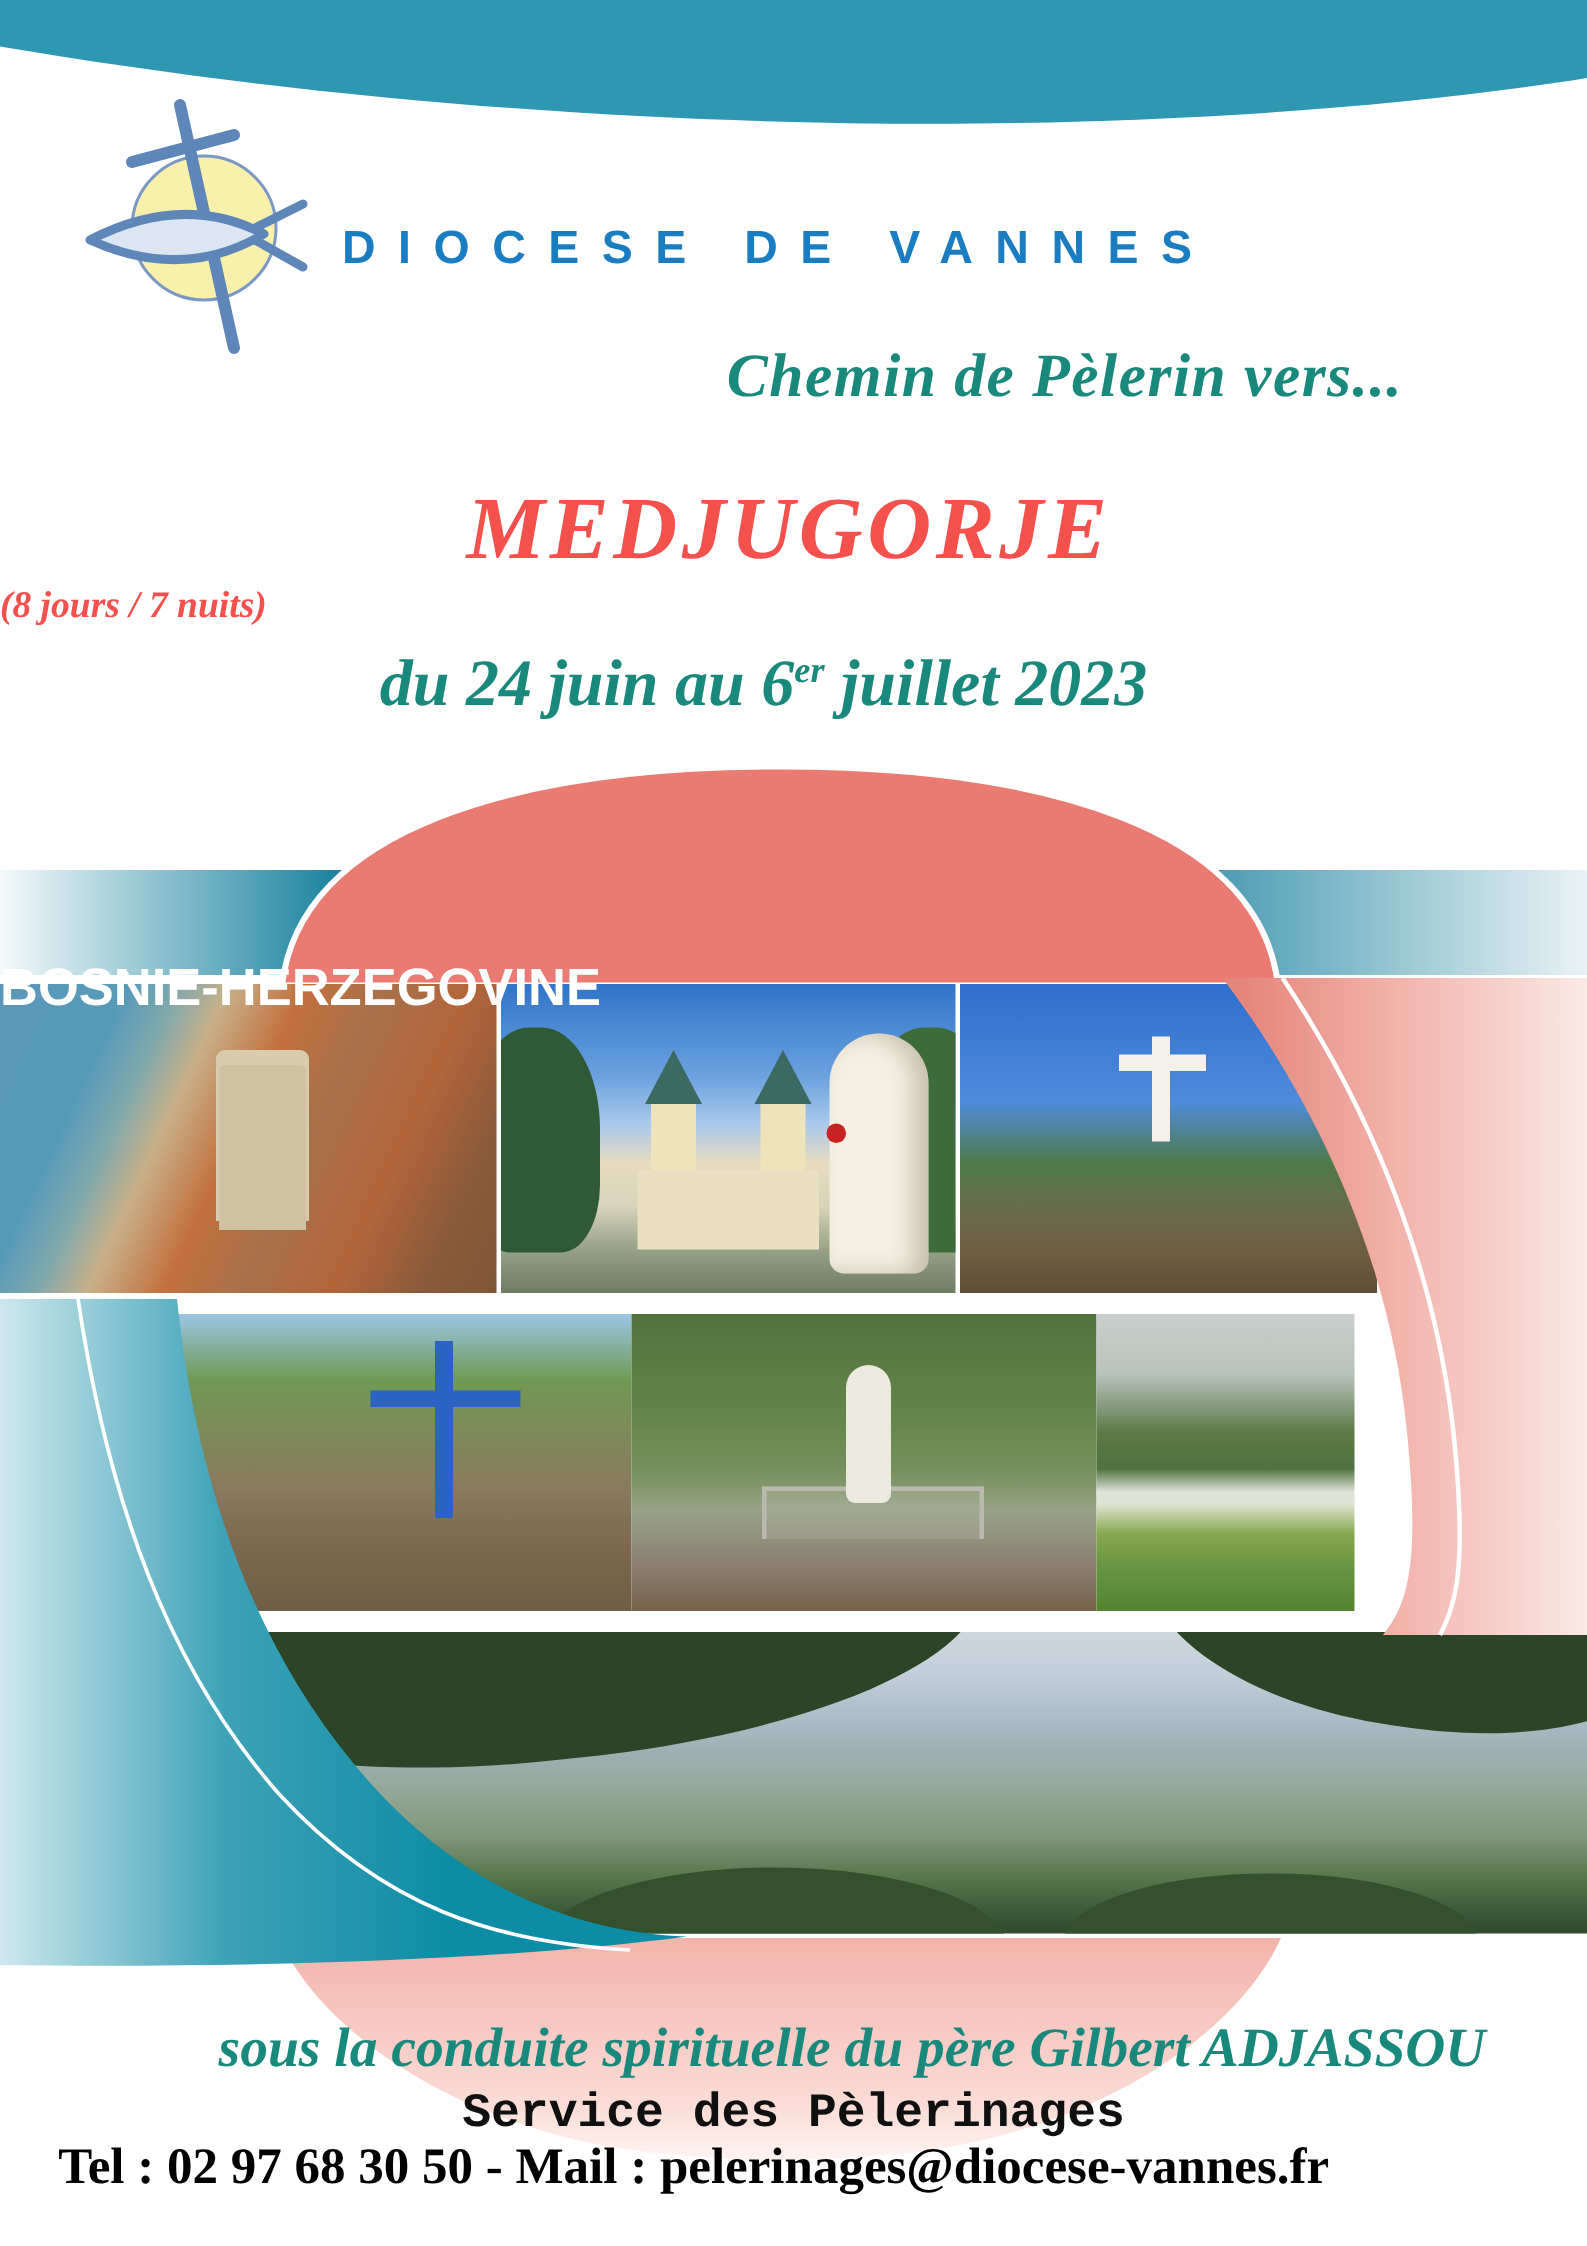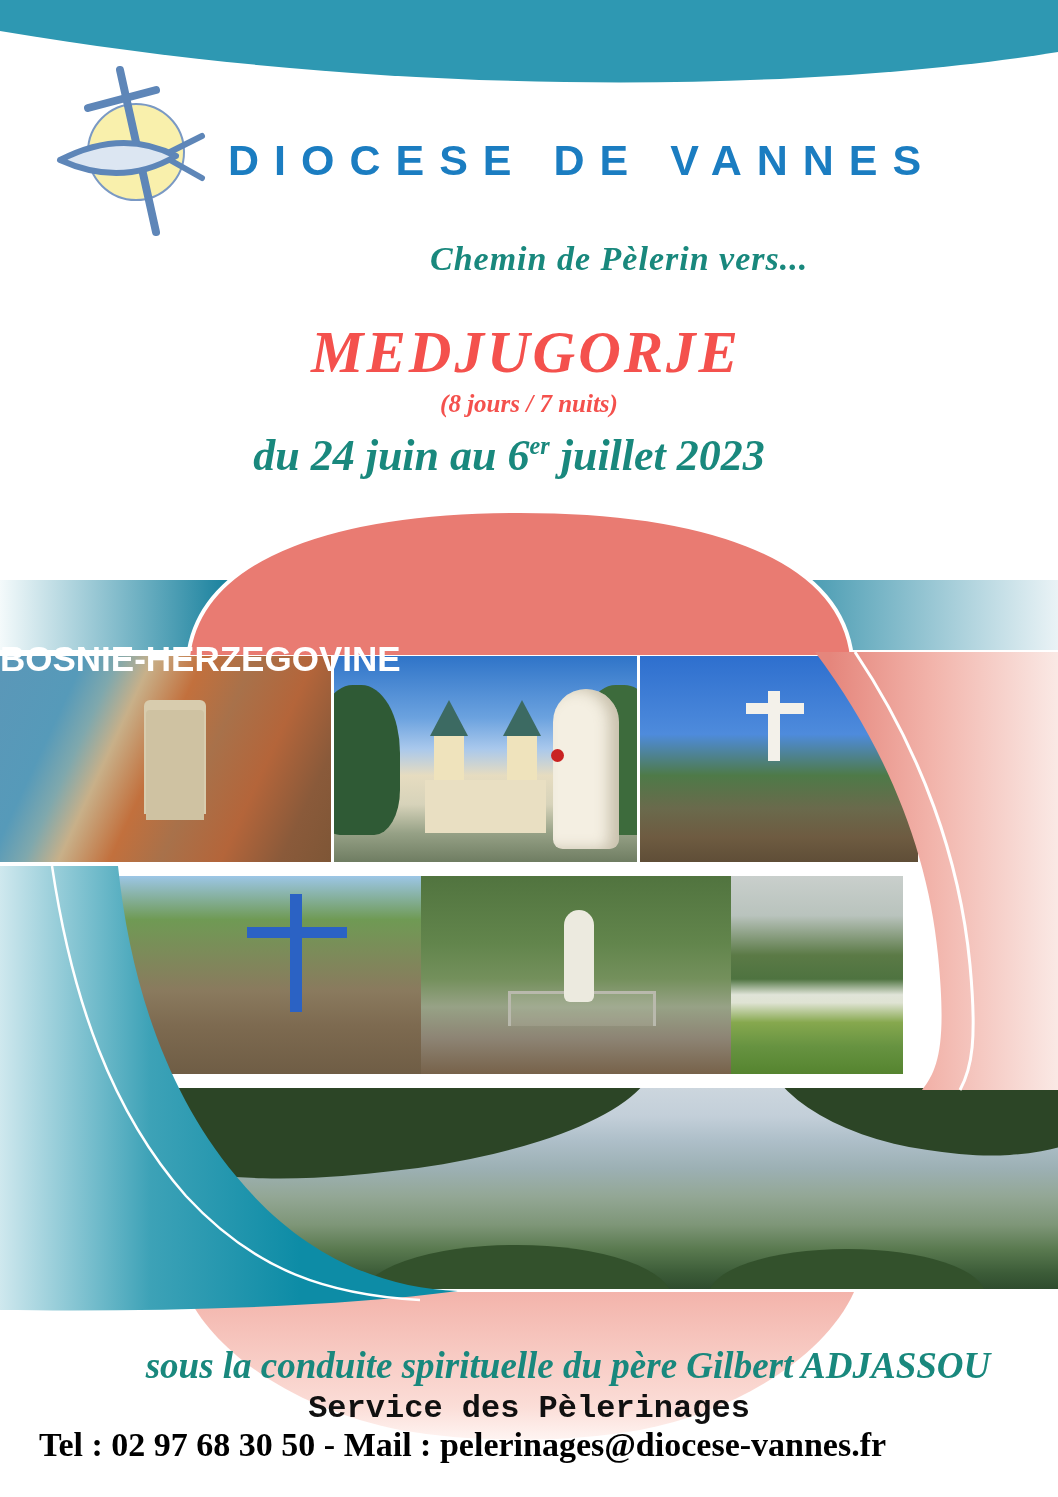--- a/index.html
+++ b/index.html
@@ -13,9 +13,9 @@
 
   
   #org-title{
-    left:228px;top:136px;width:760px;
+    left:228px;top:147px;width:760px;
     font-family:"Liberation Sans",sans-serif;
-    font-weight:700;font-size:43px;letter-spacing:15px;
+    font-weight:700;font-size:31px;letter-spacing:15px;
     color:#1B7DC1;white-space:nowrap;
   }
   #tagline{

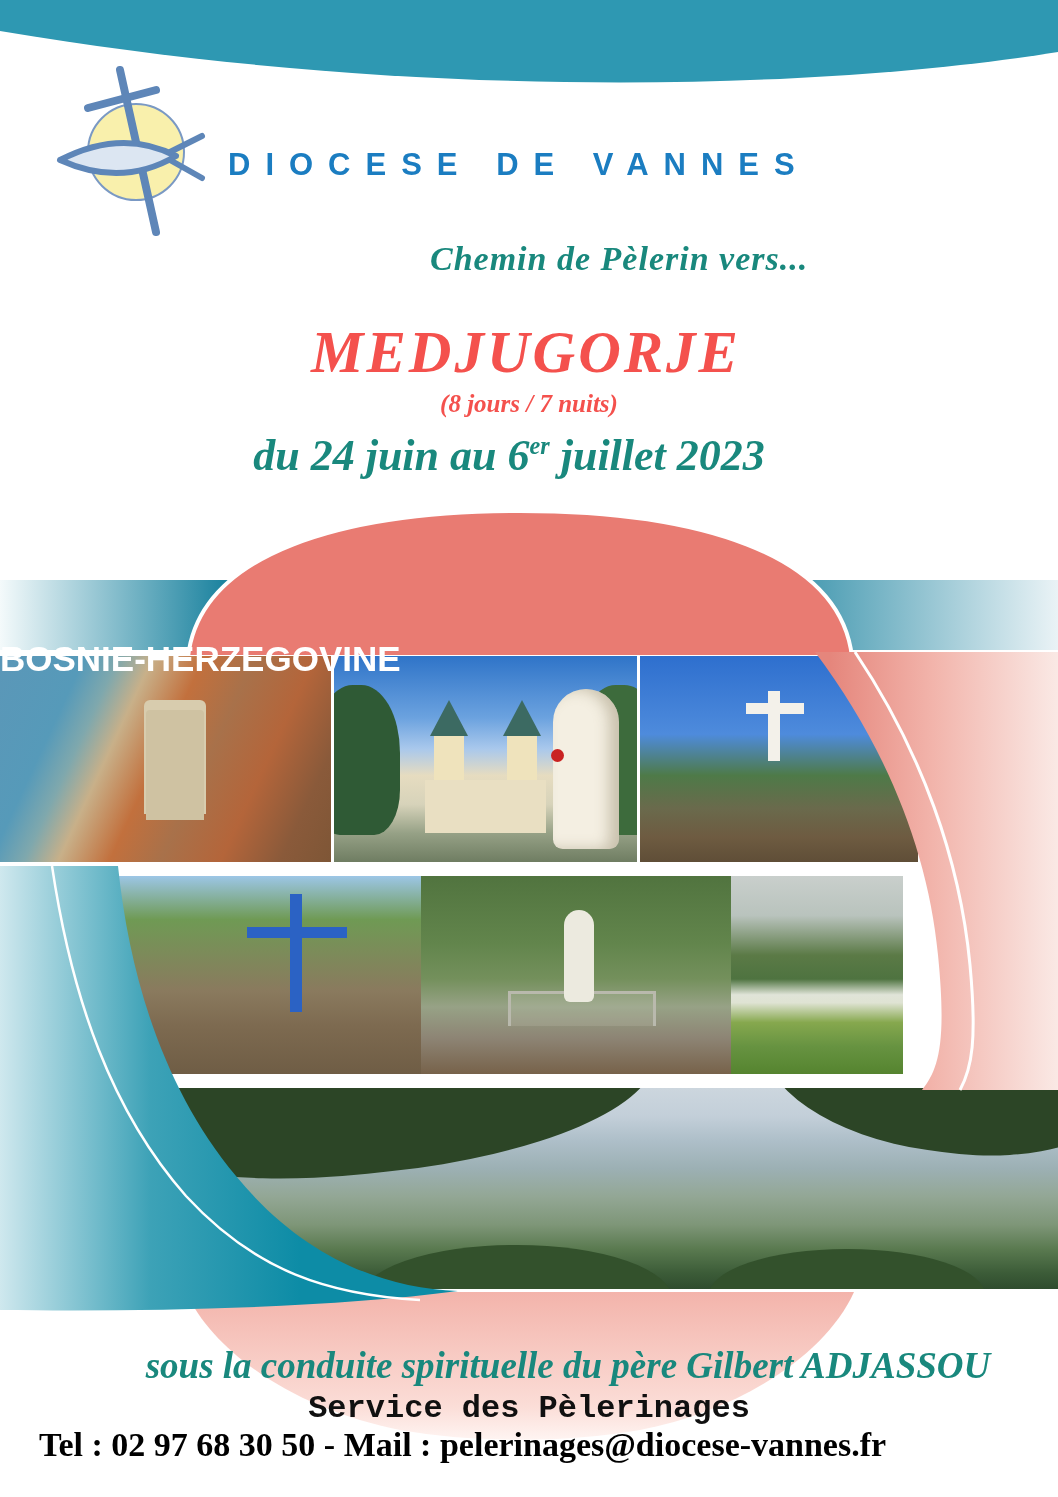--- a/index.html
+++ b/index.html
@@ -19,9 +19,9 @@
     color:#1B7DC1;white-space:nowrap;
   }
   #tagline{
-    left:430px;top:240px;width:560px;
-    font-style:italic;font-weight:600;font-size:34px;letter-spacing:1px;
-    color:#19887D;white-space:nowrap;
+    left:430px;top:226px;width:560px;
+    font-style:italic;font-weight:600;font-size:41px;letter-spacing:1px;
+    color:#19887D;white-space:nowrap;text-align:center;
   }
   #destination-title{
     left:0;top:318px;width:1052px;text-align:center;

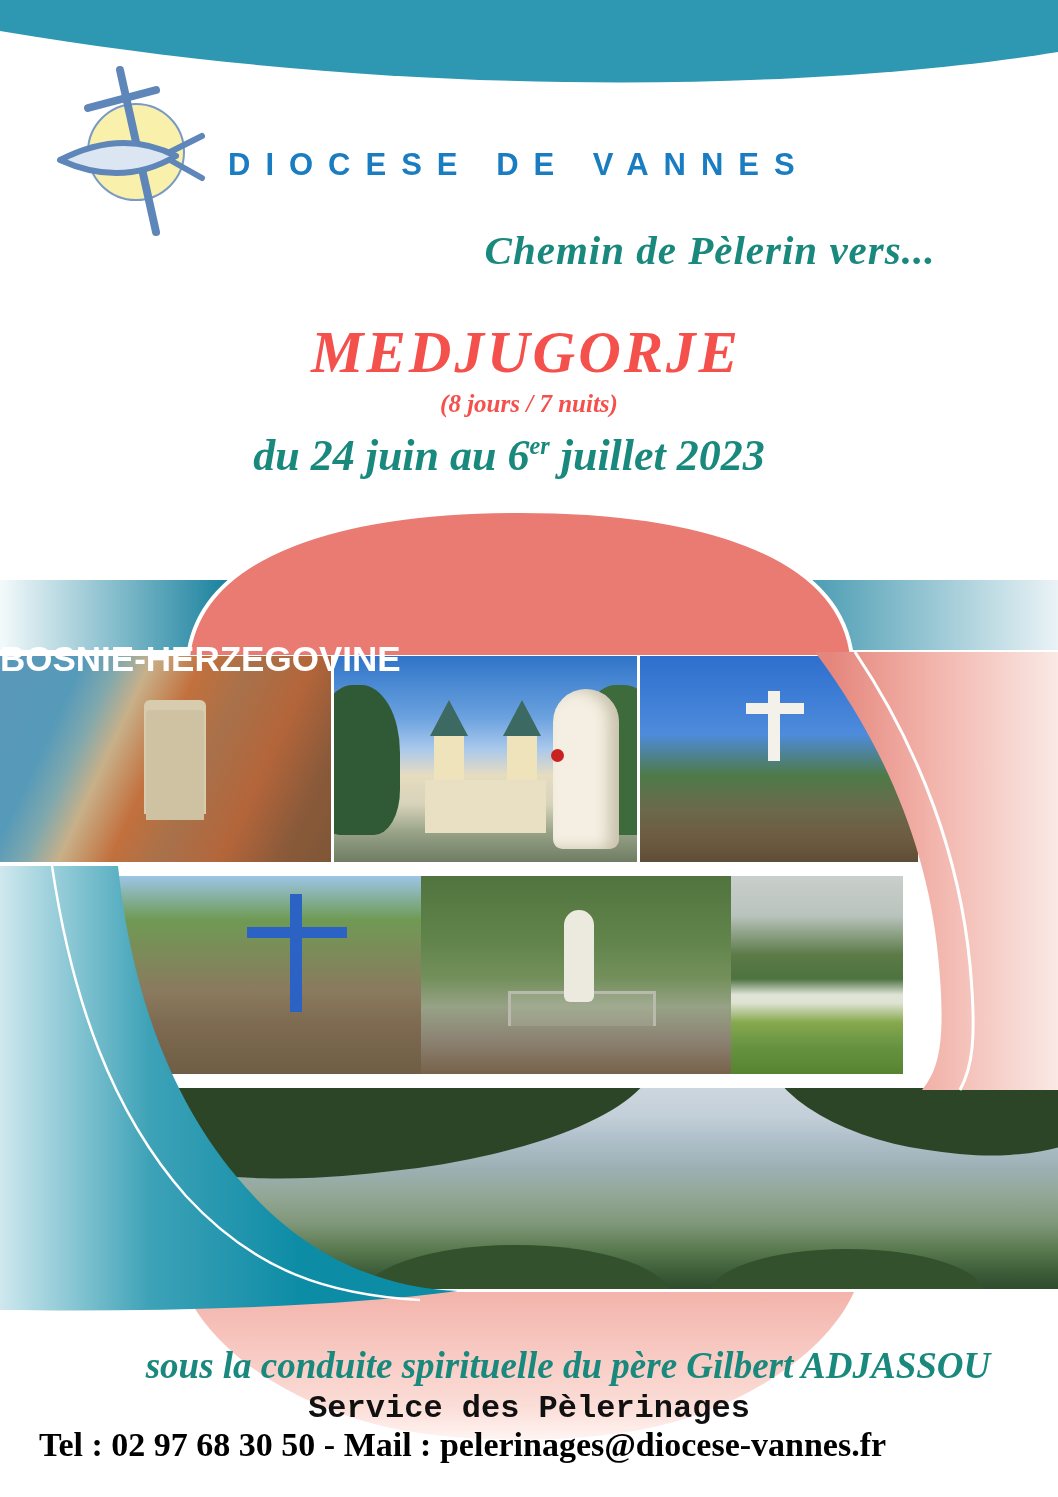--- a/index.html
+++ b/index.html
@@ -29,7 +29,7 @@
     color:#F4514D;
   }
   #duration{
-    left:0;top:390px;width:1058px;text-align:center;
+    left:0;top:390px;width:1058px;
     font-weight:700;font-style:italic;font-size:25px;color:#F4514D;
   }
   #dates{

